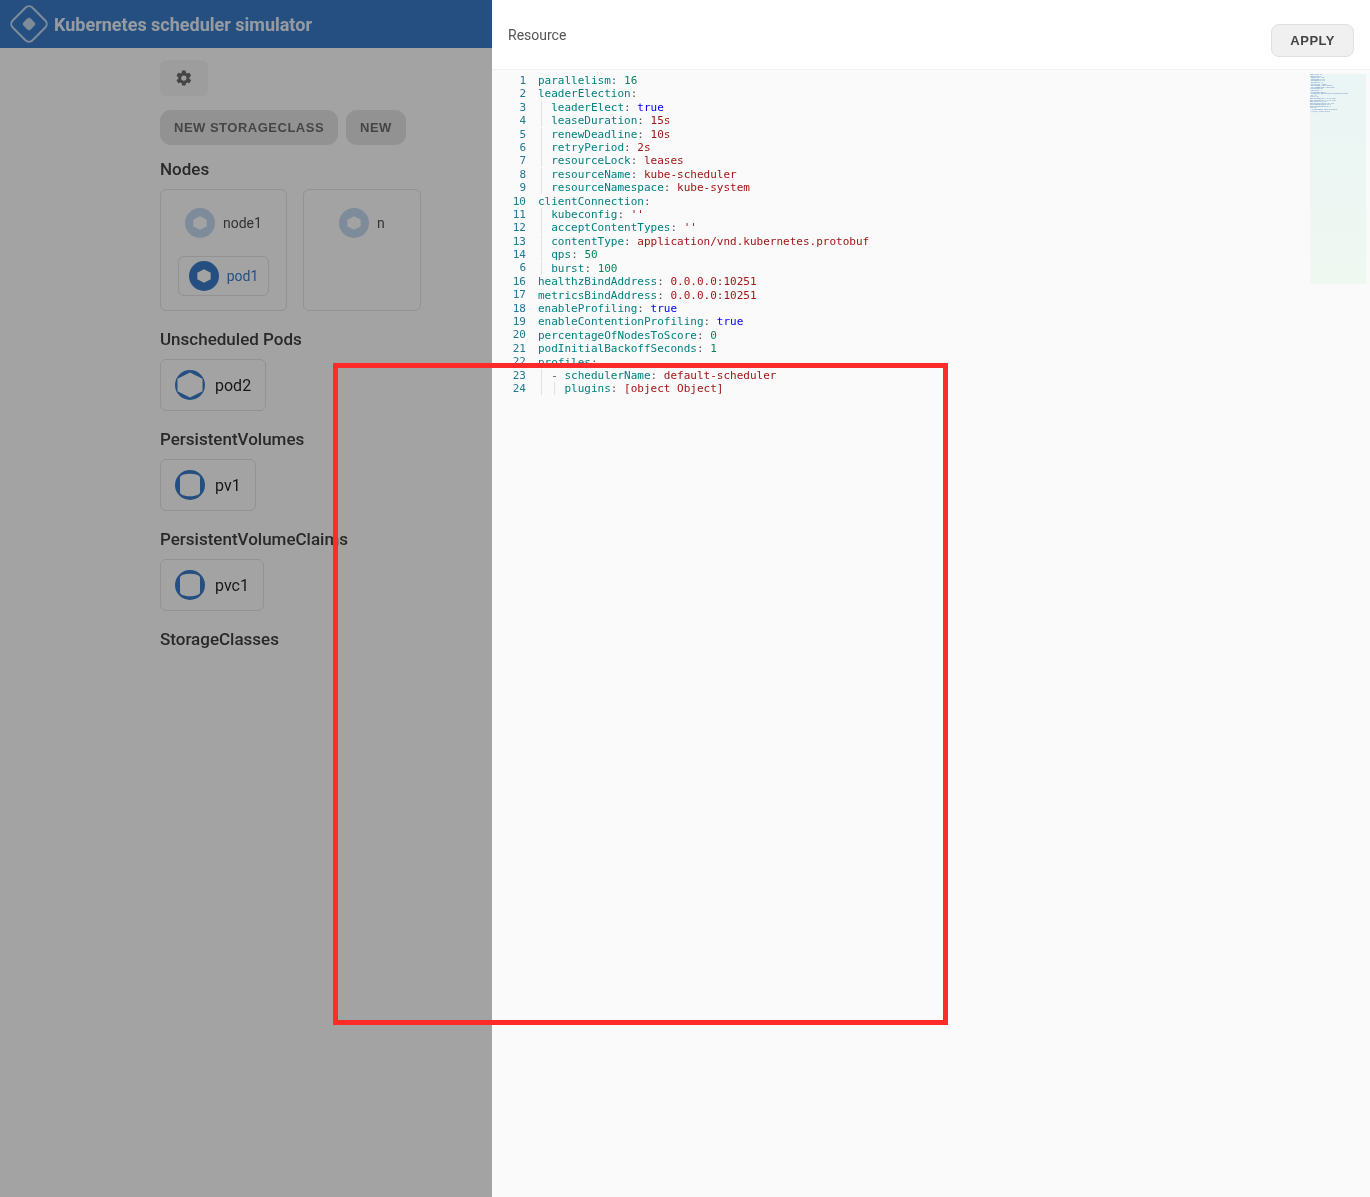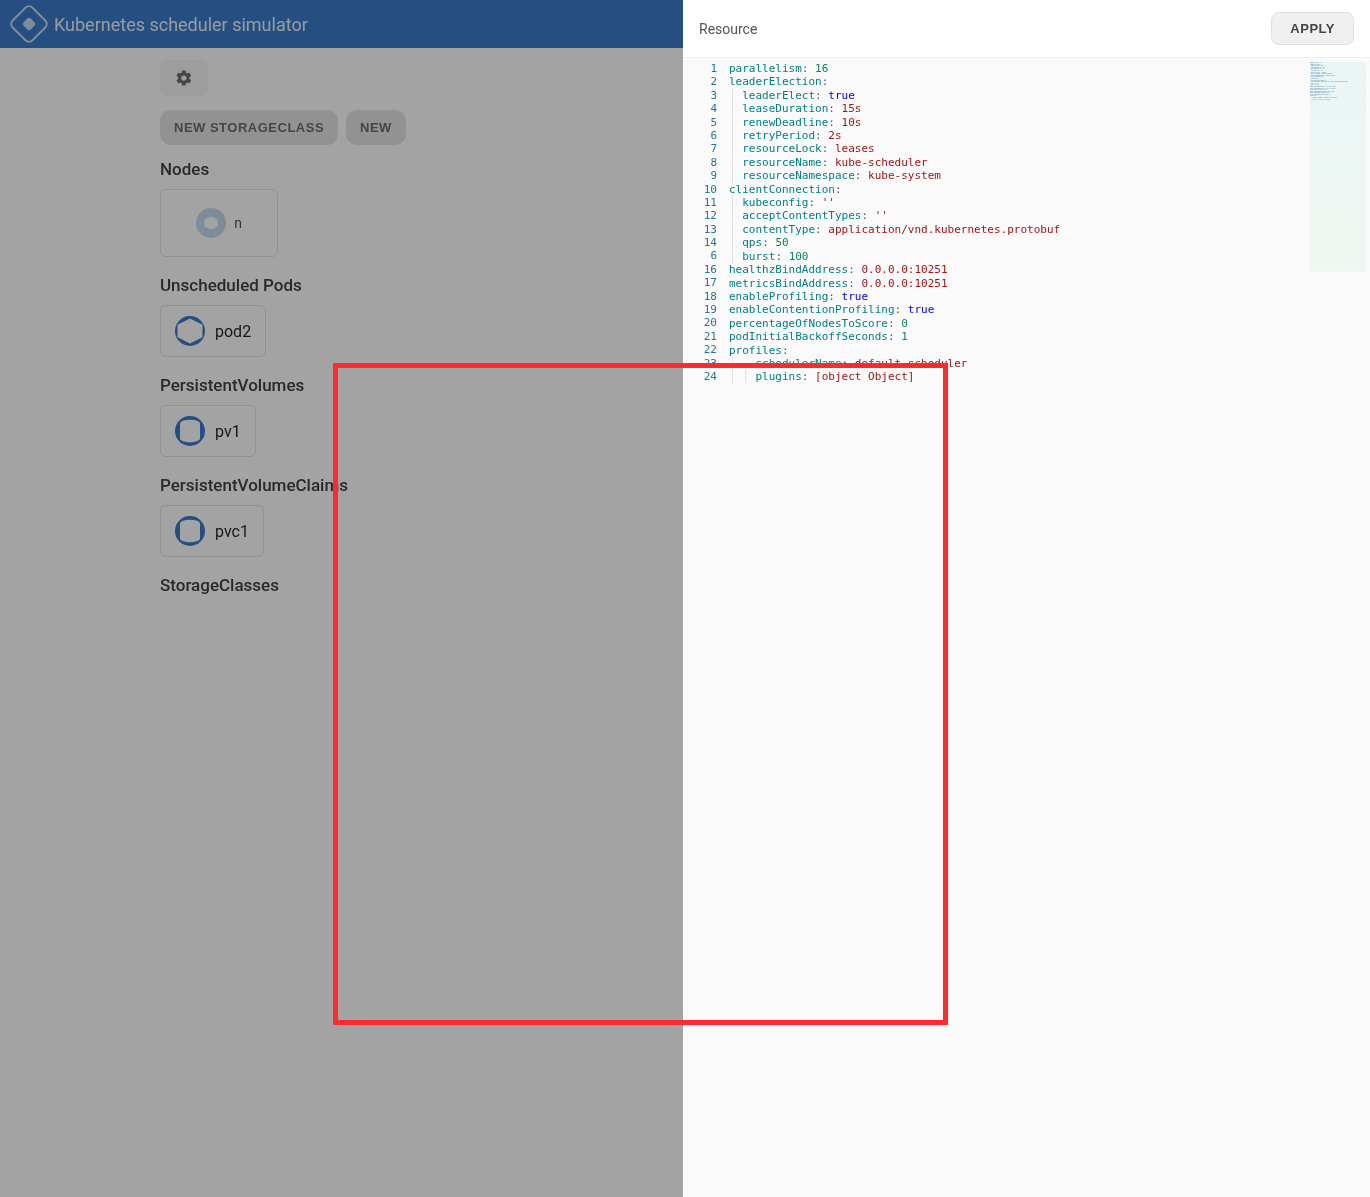--- a/index.html
+++ b/index.html
@@ -14,7 +14,7 @@
     margin-right: 10px; display: flex; align-items: center; justify-content: center;
   }
   .appbar .logo::after { content: ""; width: 10px; height: 10px; background: #bcd3ef; border-radius: 2px; }
-  .appbar .title { font-size: 18px; font-weight: 400; color: #e9f1fb; }
+  .appbar .title { font-size: 18px; font-weight: 700; color: #e9f1fb; }
   .appbar .spacer { flex: 1; }
   .appbar .gear { width: 22px; height: 22px; fill: #e9f1fb; }
   .appbar .gear-btn { background: none; border: none; cursor: pointer; padding: 4px; }

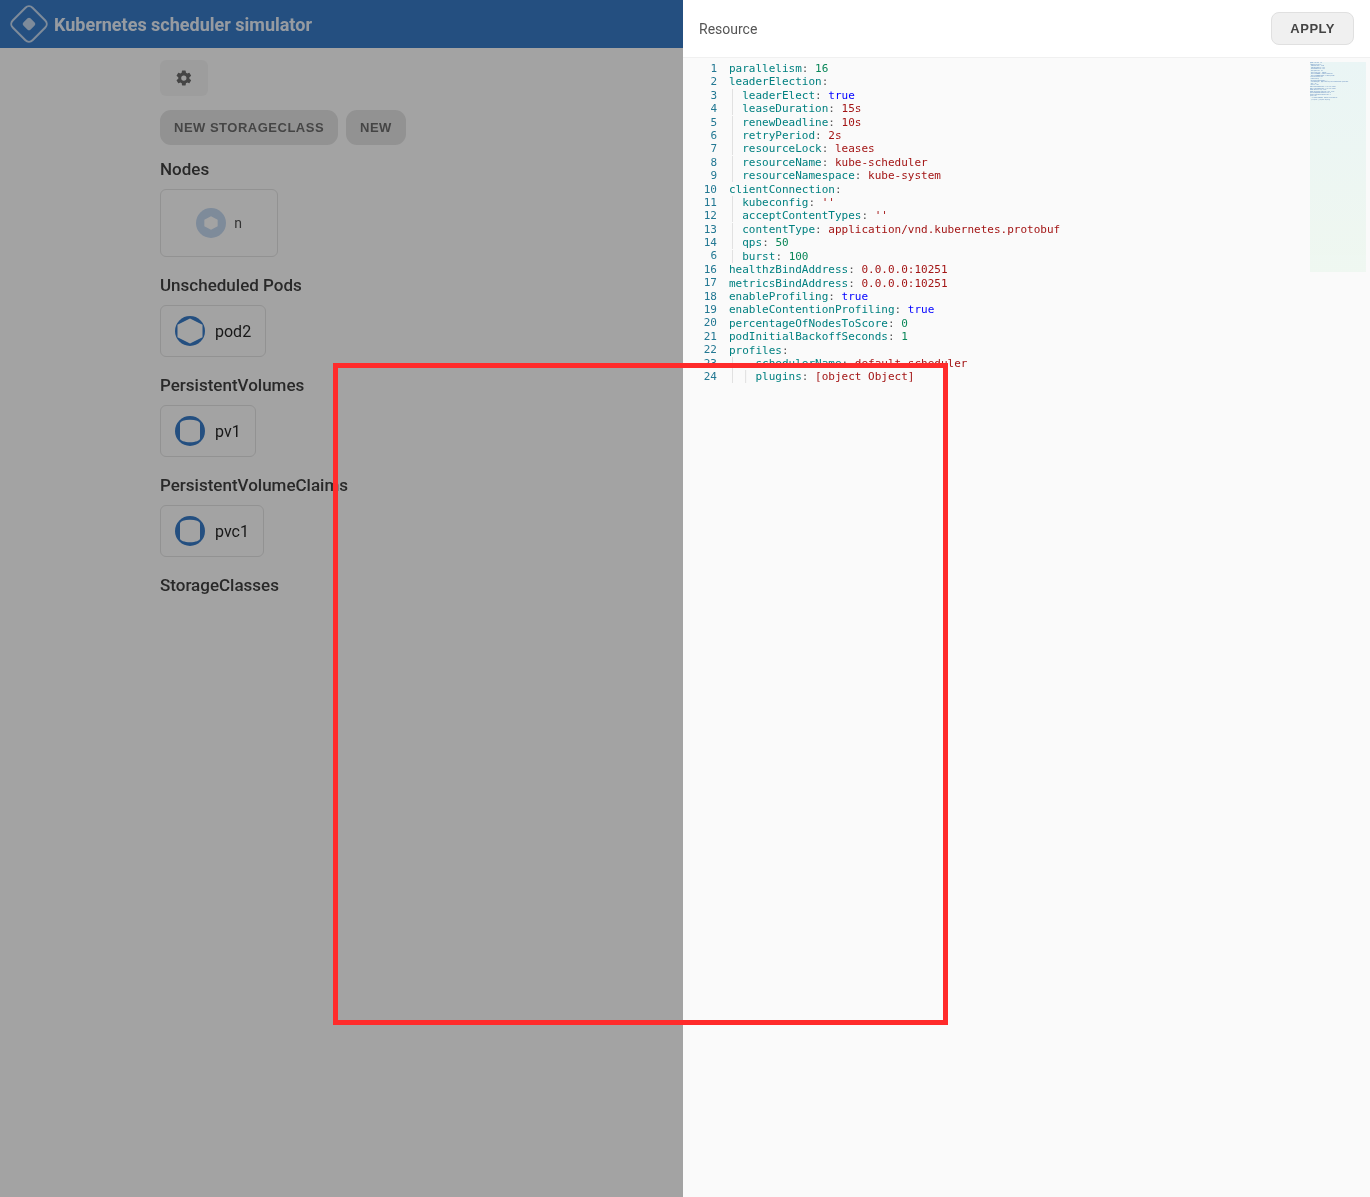--- a/index.html
+++ b/index.html
@@ -62,7 +62,7 @@
     position: absolute; inset: 0; background: rgba(50,50,50,.45);
   }
   .dialog {
-    position: absolute; top: 0; right: 0; bottom: 0; width: 687px;
+    position: absolute; top: 0; right: 0; bottom: 0; width: 878px;
     background: #fff; display: flex; flex-direction: column;
   }
   .dialog-head {

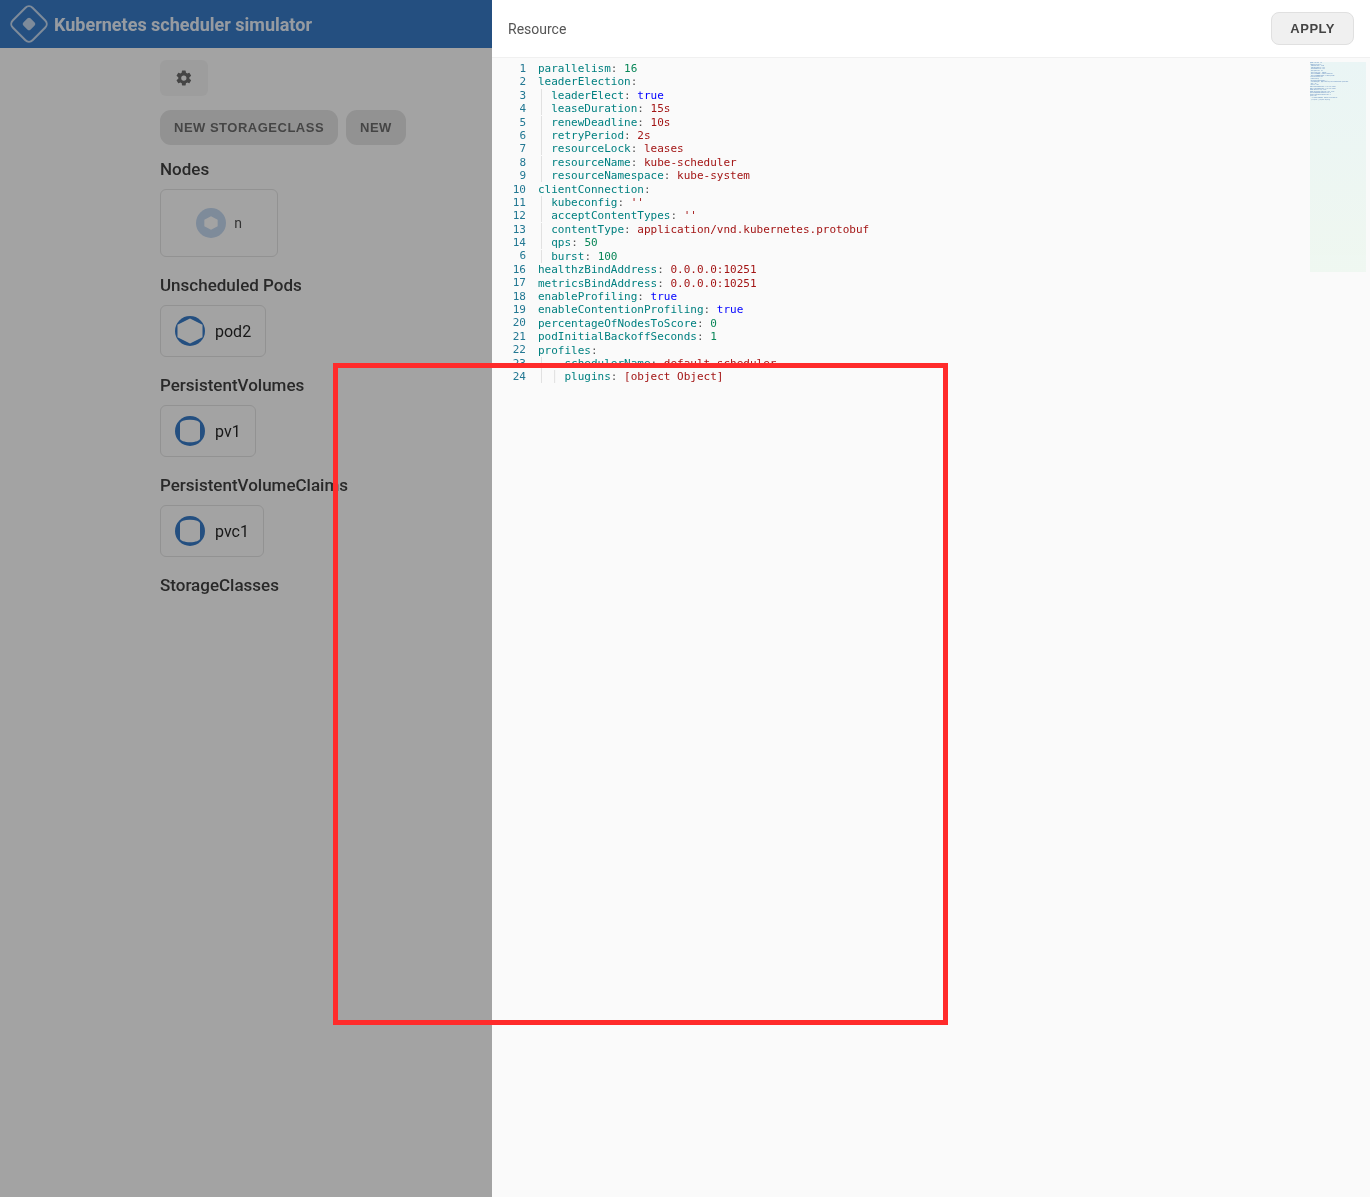--- a/index.html
+++ b/index.html
@@ -72,7 +72,7 @@
   .dialog-head .ttl { font-size: 14px; color: #555; }
   .apply-btn {
     background: #f0f0f0; border: 1px solid #e0e0e0; border-radius: 8px;
-    padding: 8px 18px; font-size: 13px; font-weight: 600; letter-spacing: .5px; color: #444; cursor: pointer;
+    padding: 8px 18px; font-size: 13px; font-weight: 600; letter-spacing: .5px; color: #444; cursor: pointer; margin-top: 12px;
   }
 
   

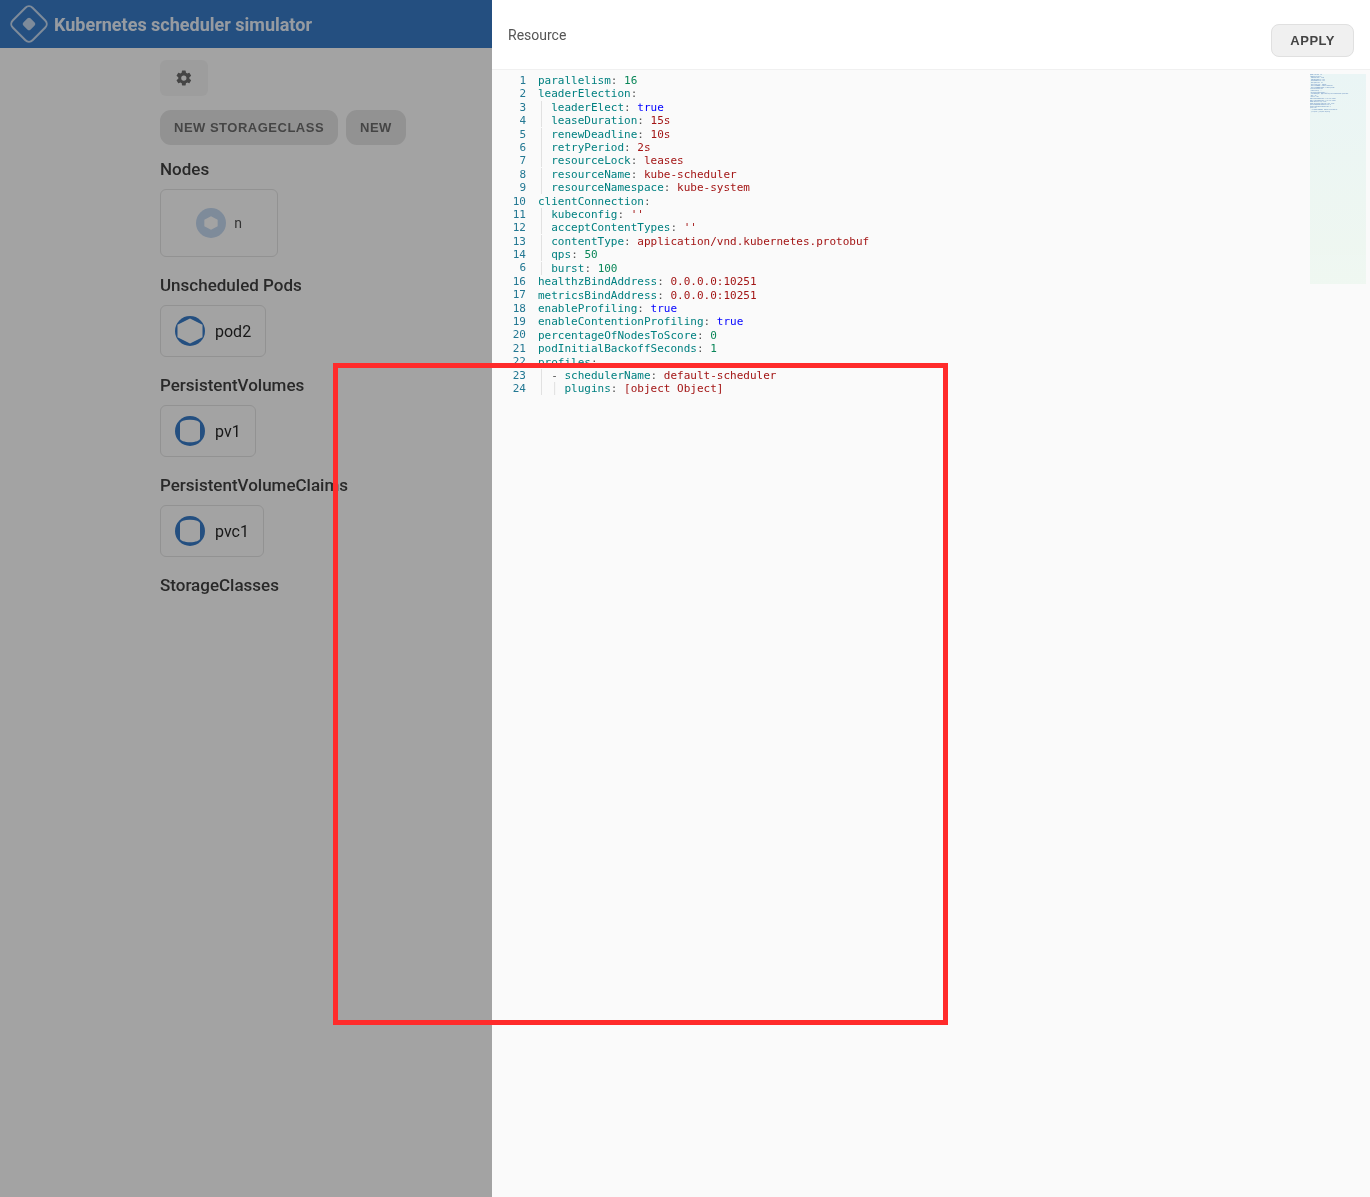--- a/index.html
+++ b/index.html
@@ -142,6 +142,24 @@
   <div class="section">
     <h3>Nodes</h3>
     <div class="card-row">
+      <div class="node-card">
+        <div class="chip" style="border:none">
+          <span class="icon dim">
+              <svg viewBox="0 0 24 24">
+                <path d="M12 2 2 7v10l10 5 10-5V7z"></path>
+              </svg>
+            </span>
+          <span class="txt">node1</span>
+        </div>
+        <div class="chip">
+          <span class="icon">
+              <svg viewBox="0 0 24 24">
+                <path d="M12 2 2 7v10l10 5 10-5V7z"></path>
+              </svg>
+            </span>
+          <span class="txt blue">pod1</span>
+        </div>
+      </div>
       <div class="node-card">
         <div class="chip" style="border:none">
           <span class="icon dim">

